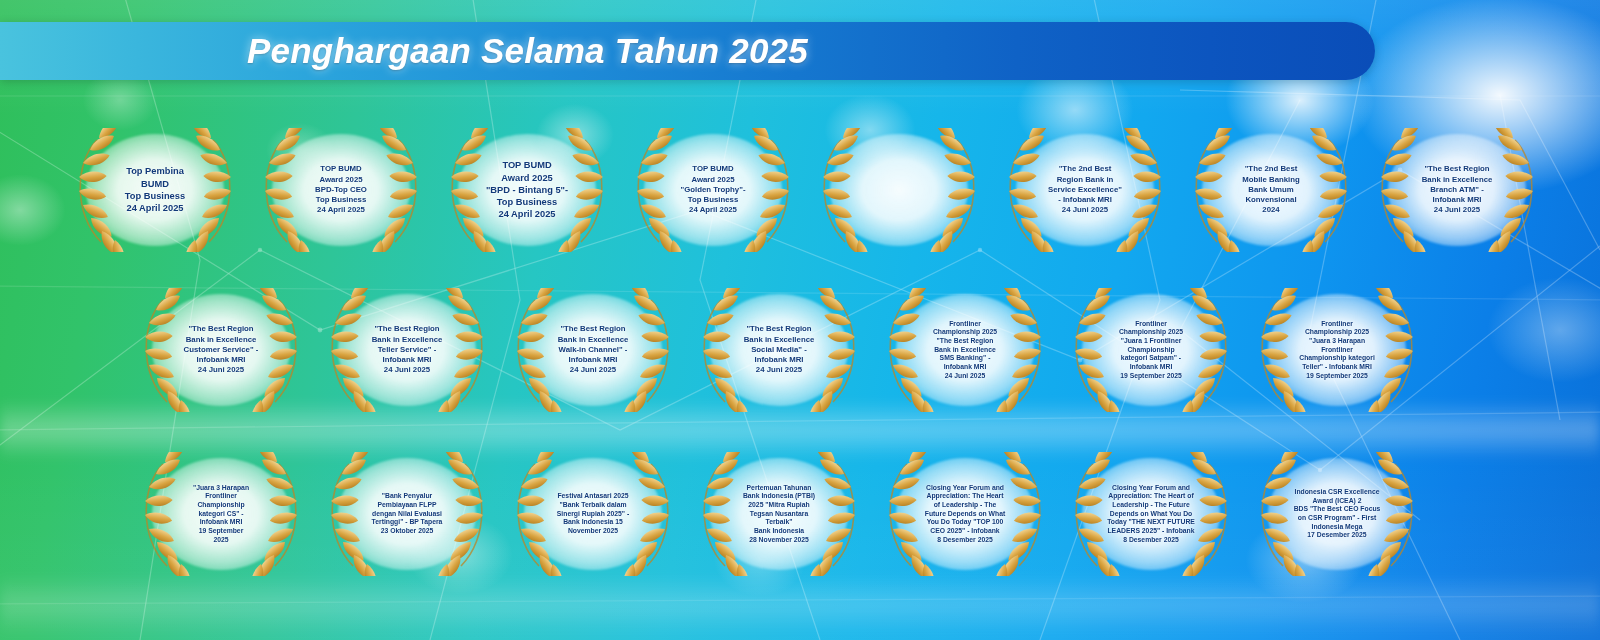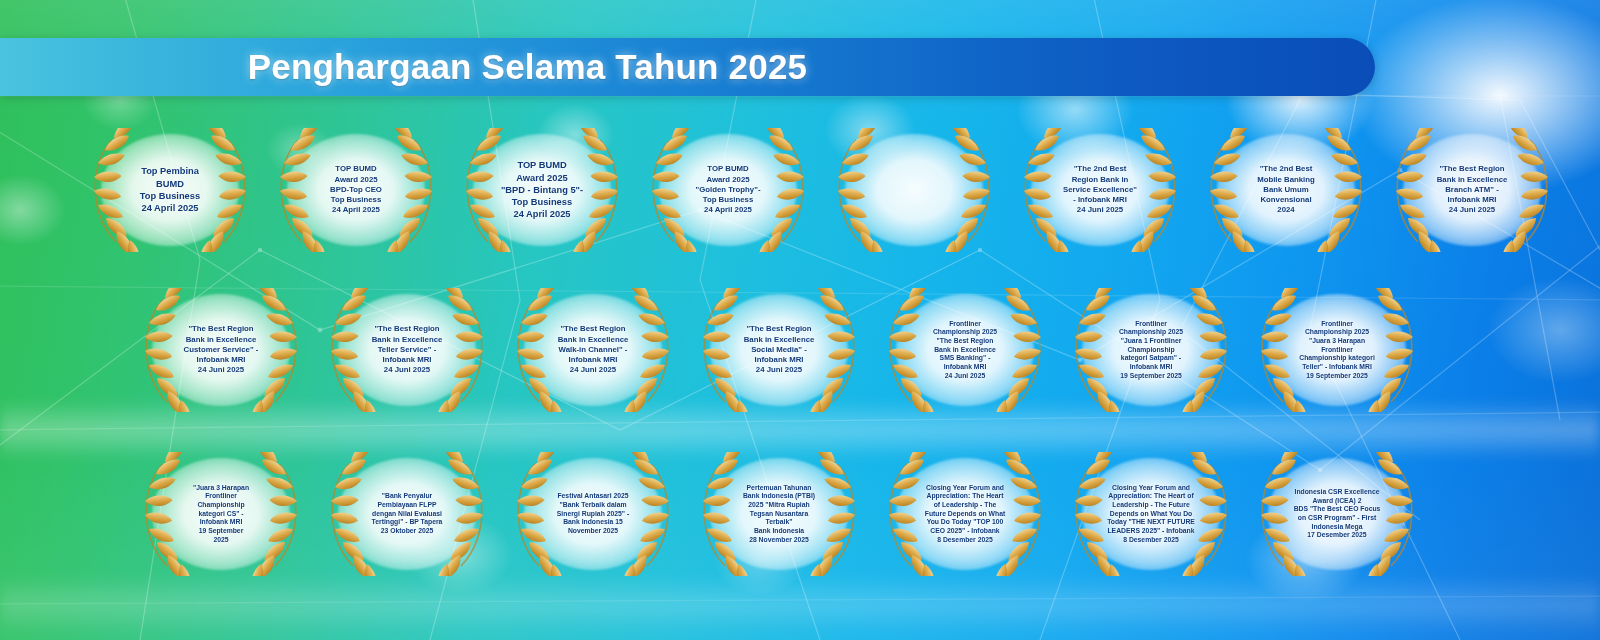--- a/index.html
+++ b/index.html
@@ -76,7 +76,7 @@
   .title-bar {
     position: absolute;
     left: 0;
-    top: 38px;
+    top: 22px;
     width: 1375px;
     height: 58px;
     border-top-right-radius: 30px;
@@ -91,6 +91,7 @@
       #0c55bf 88%,
       #0a4db8 100%);
     box-shadow: 0 2px 10px rgba(0,0,0,0.18);
+    font-style: italic;
   }
   .title-text {
     position: absolute;

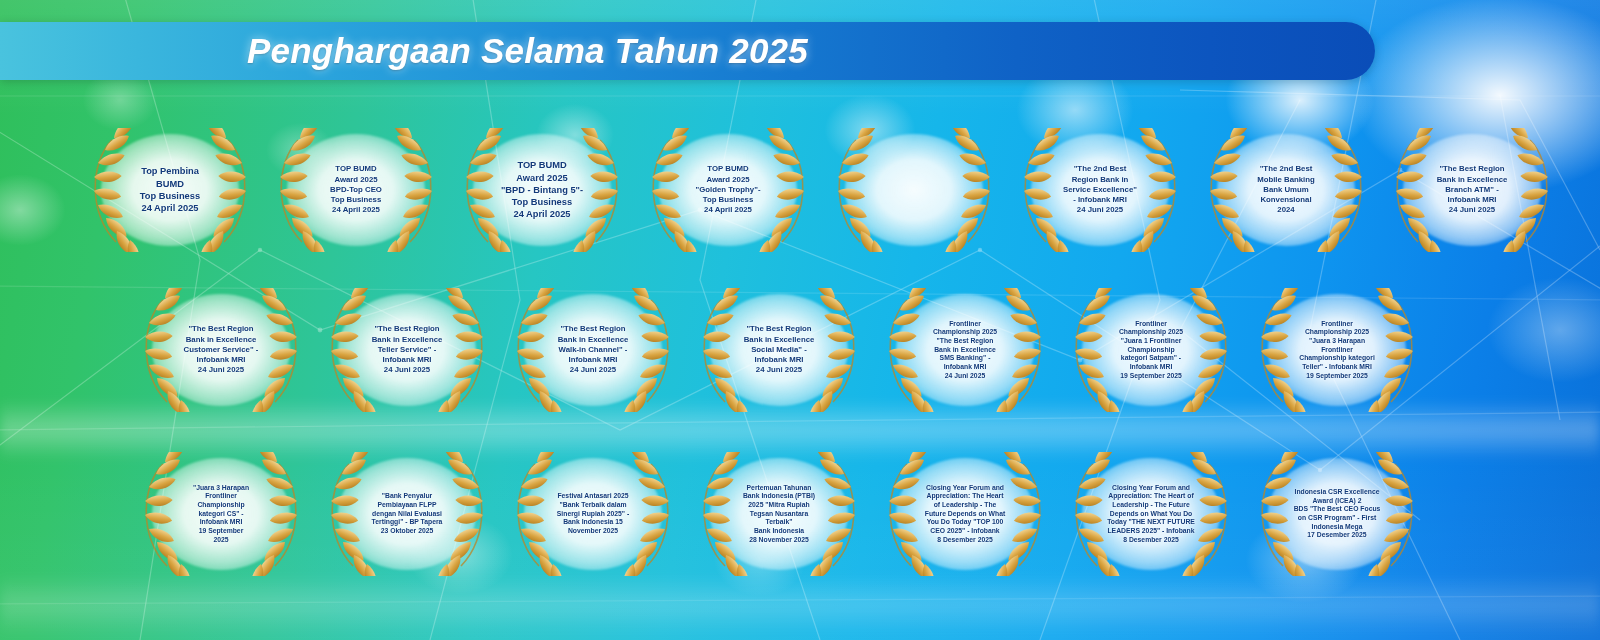--- a/index.html
+++ b/index.html
@@ -114,7 +114,7 @@
     display: flex;
     align-items: flex-start;
   }
-  #row-1 { left: 77px;  top: 128px; width: 1500px; }
+  #row-1 { left: 62px;  top: 128px; width: 1500px; }
   #row-2 { left: 128px; top: 288px; width: 1360px; }
   #row-3 { left: 128px; top: 452px; width: 1360px; }
 

